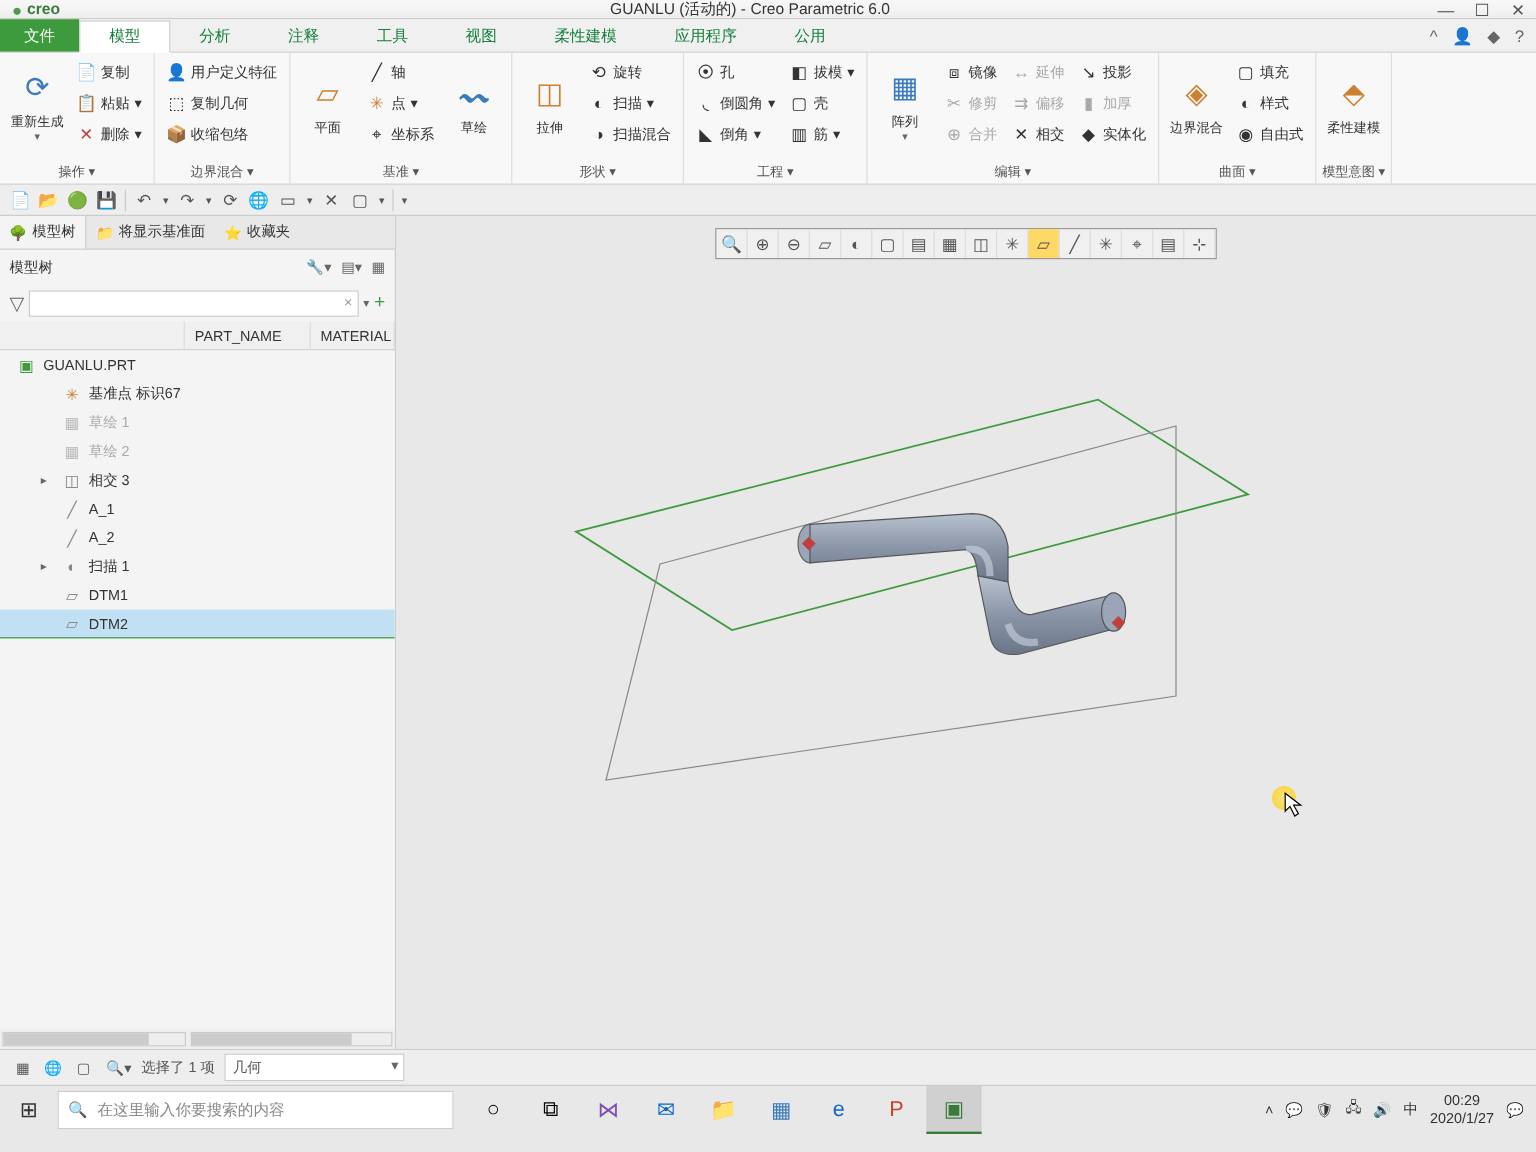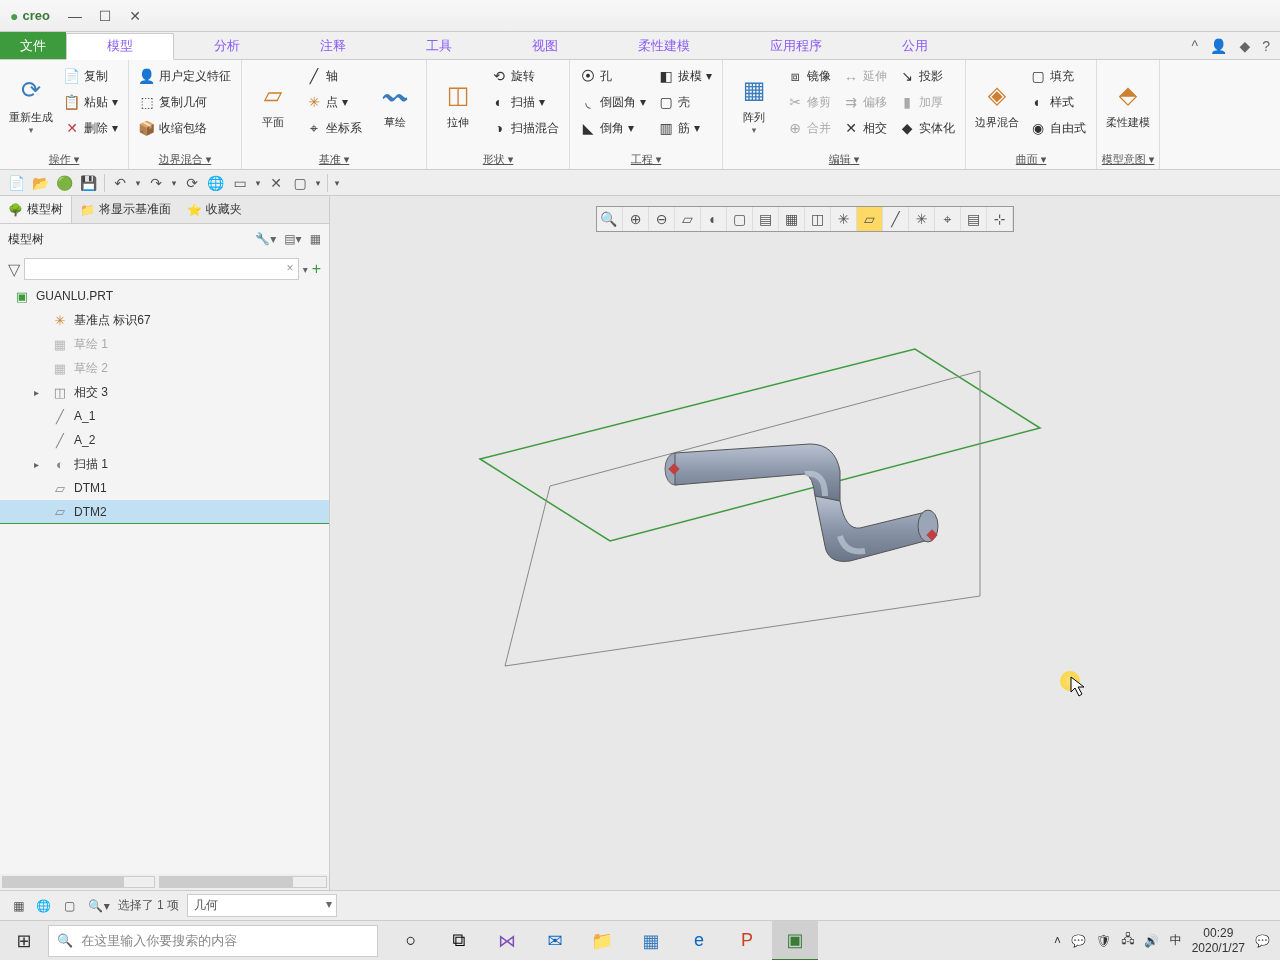--- a/index.html
+++ b/index.html
@@ -6,7 +6,7 @@
 body { width: 1280px; height: 960px; background: #e8e8e8; overflow: hidden; position: relative; }
 
 
-.title-bar { height: 32px; background: linear-gradient(#f8f8f8, #eeeeee); display: flex; align-items: center; border-bottom: 1px solid #ccc; }
+.title-bar { height: 16px; background: linear-gradient(#f8f8f8, #eeeeee); display: flex; align-items: center; border-bottom: 1px solid #ccc; }
 .title-bar .logo { width: 60px; display: flex; align-items: center; padding-left: 10px; font-size: 13px; color: #3a7b3a; font-weight: bold; }
 .title-bar .logo::before { content: "●"; color: #4a9b4a; margin-right: 4px; font-size: 14px; }
 .title-bar .title-text { flex: 1; text-align: center; font-size: 13px; color: #333; }

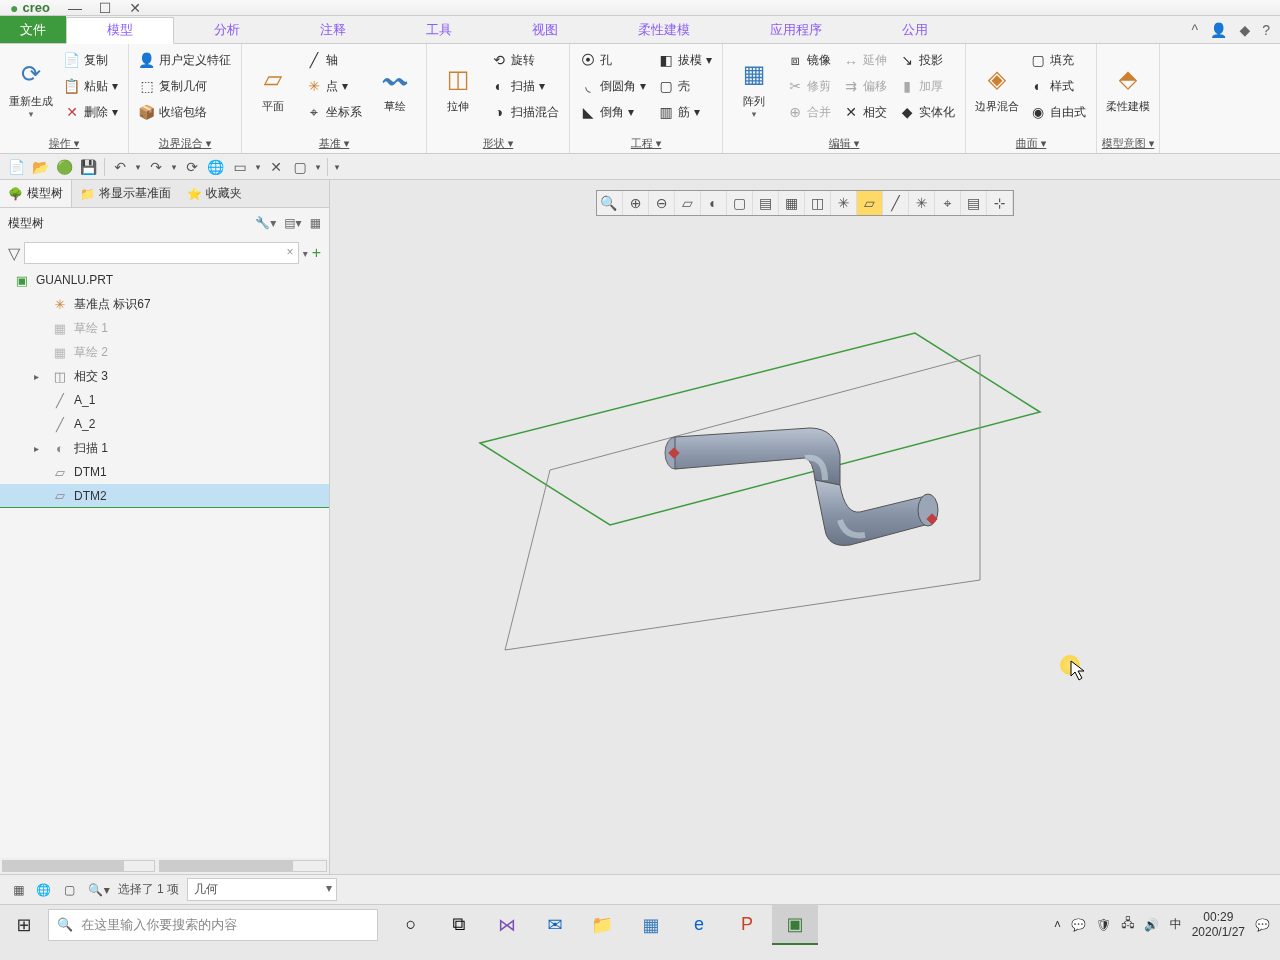--- a/index.html
+++ b/index.html
@@ -103,6 +103,7 @@
 
 <div class="title-bar">
   <div class="logo">creo</div>
+  <div class="title-text">GUANLU (活动的) - Creo Parametric 6.0</div>
   <div class="window-controls">
     <span>—</span>
     <span>☐</span>

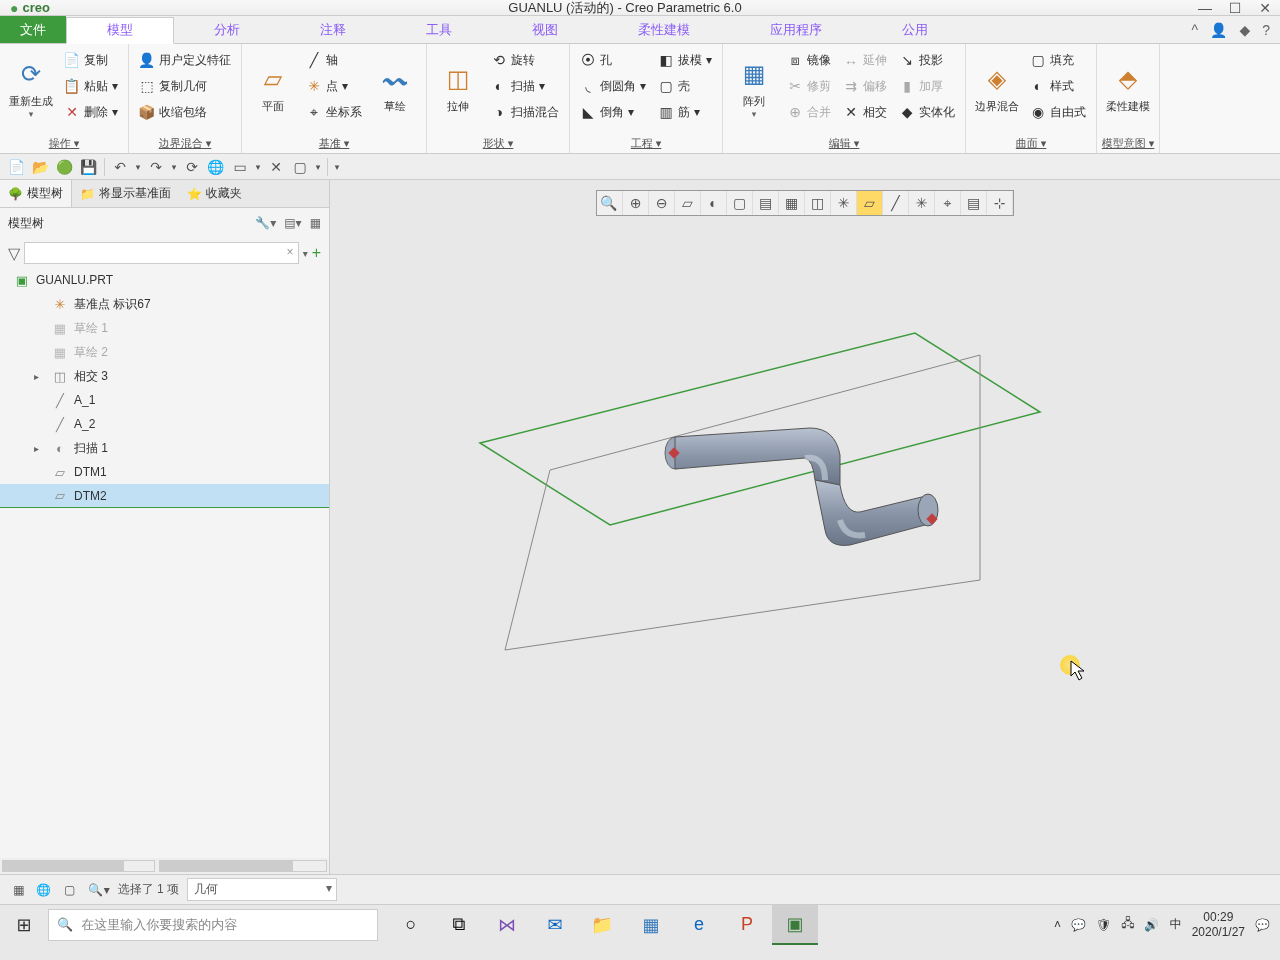--- a/index.html
+++ b/index.html
@@ -16,7 +16,7 @@
 
 .ribbon-tabs { height: 28px; background: #f0f0f0; display: flex; align-items: center; border-bottom: 1px solid #ccc; }
 .ribbon-tabs .file-tab { background: #3d9b3d; color: #fff; padding: 0 20px; height: 100%; display: flex; align-items: center; font-size: 13px; }
-.ribbon-tabs .tab { padding: 0 40px; height: 100%; display: flex; align-items: center; font-size: 13px; color: #8b5cf6; cursor: pointer; }
+.ribbon-tabs .tab { padding: 0 24px; height: 100%; display: flex; align-items: center; font-size: 13px; color: #15803d; cursor: pointer; }
 .ribbon-tabs .tab.active { background: #fff; border: 1px solid #ccc; border-bottom: 1px solid #fff; margin-bottom: -1px; }
 .ribbon-right { margin-left: auto; display: flex; align-items: center; gap: 12px; padding-right: 10px; color: #666; }
 .ribbon-right span { font-size: 14px; cursor: pointer; }

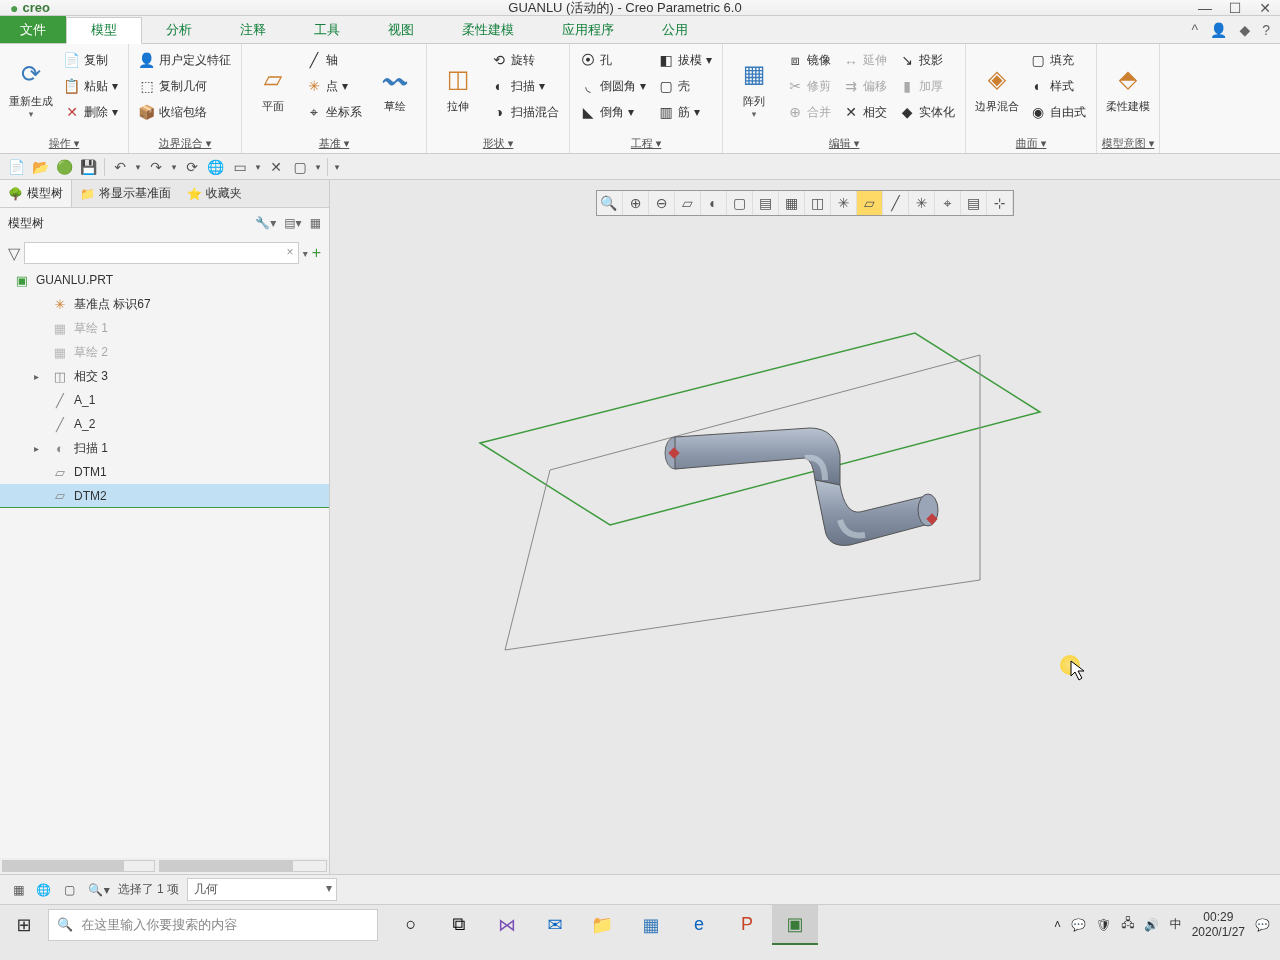--- a/index.html
+++ b/index.html
@@ -25,7 +25,7 @@
 .ribbon-content { height: 110px; background: #f8f8f8; display: flex; border-bottom: 1px solid #ccc; }
 .ribbon-group { border-right: 1px solid #ddd; display: flex; flex-direction: column; }
 .ribbon-group-body { flex: 1; display: flex; align-items: flex-start; padding: 4px 6px; gap: 4px; }
-.ribbon-group-label { height: 20px; text-align: center; font-size: 11px; color: #555; display: flex; align-items: center; justify-content: center; gap: 2px; text-decoration: underline; }
+.ribbon-group-label { height: 20px; text-align: center; font-size: 11px; color: #555; display: flex; align-items: center; justify-content: center; gap: 2px; }
 .big-btn { display: flex; flex-direction: column; align-items: center; justify-content: center; width: 50px; height: 80px; font-size: 11px; color: #333; cursor: pointer; }
 .big-btn .icon { width: 32px; height: 32px; display: flex; align-items: center; justify-content: center; font-size: 24px; margin-bottom: 4px; }
 .small-btn-col { display: flex; flex-direction: column; gap: 2px; }

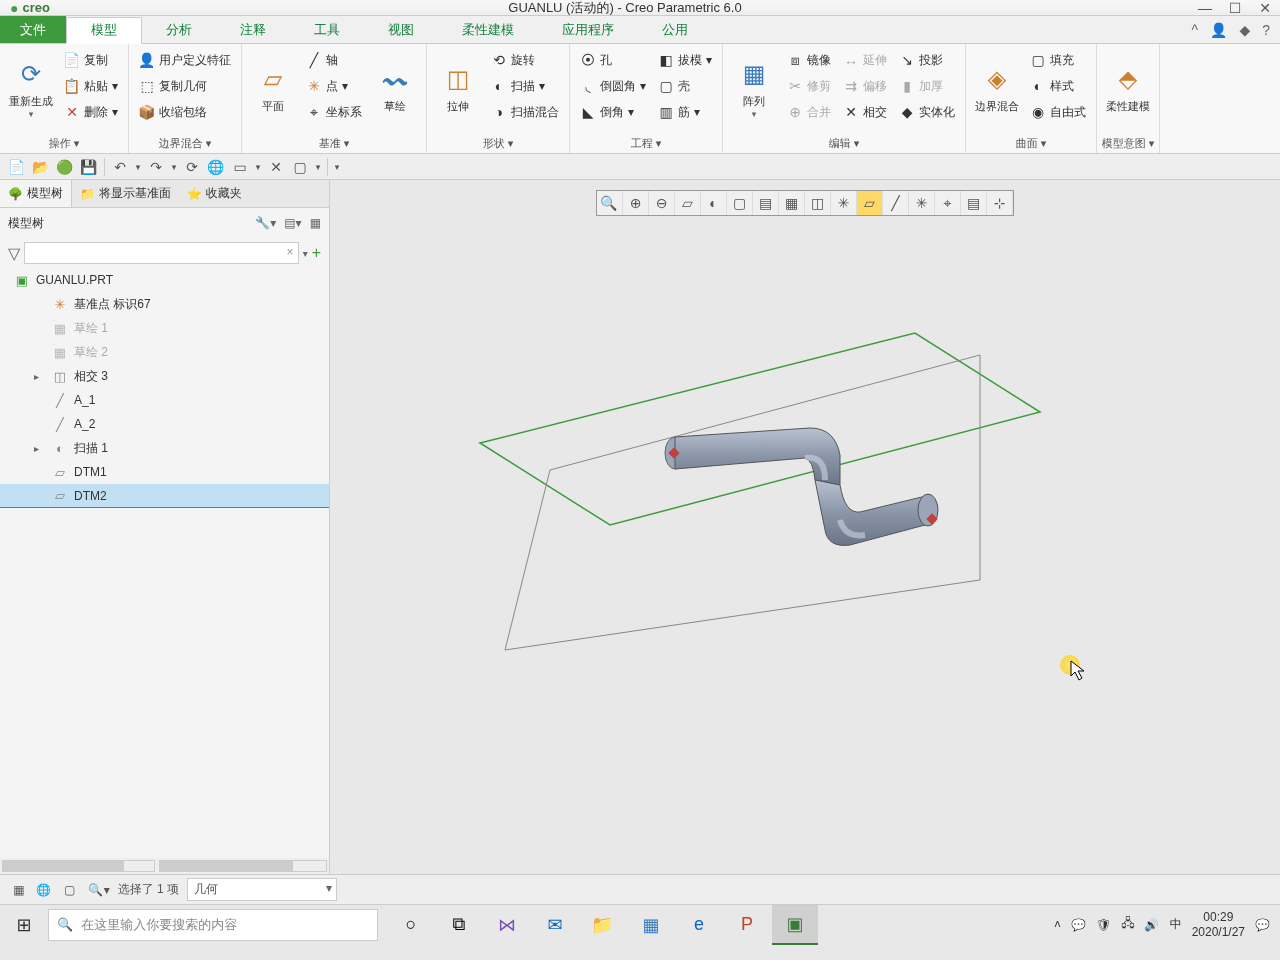--- a/index.html
+++ b/index.html
@@ -380,6 +380,11 @@
       <span style="color:#666;font-size:10px;">▾</span>
       <span style="color:#3d9b3d;">+</span>
     </div>
+    <div class="col-headers">
+      <div class="c1"></div>
+      <div class="c2">PART_NAME</div>
+      <div class="c3">MATERIAL</div>
+    </div>
     <div class="tree-body">
       <div class="tree-item">
         <span class="ticon" style="color:#3d9b3d;">▣</span>

